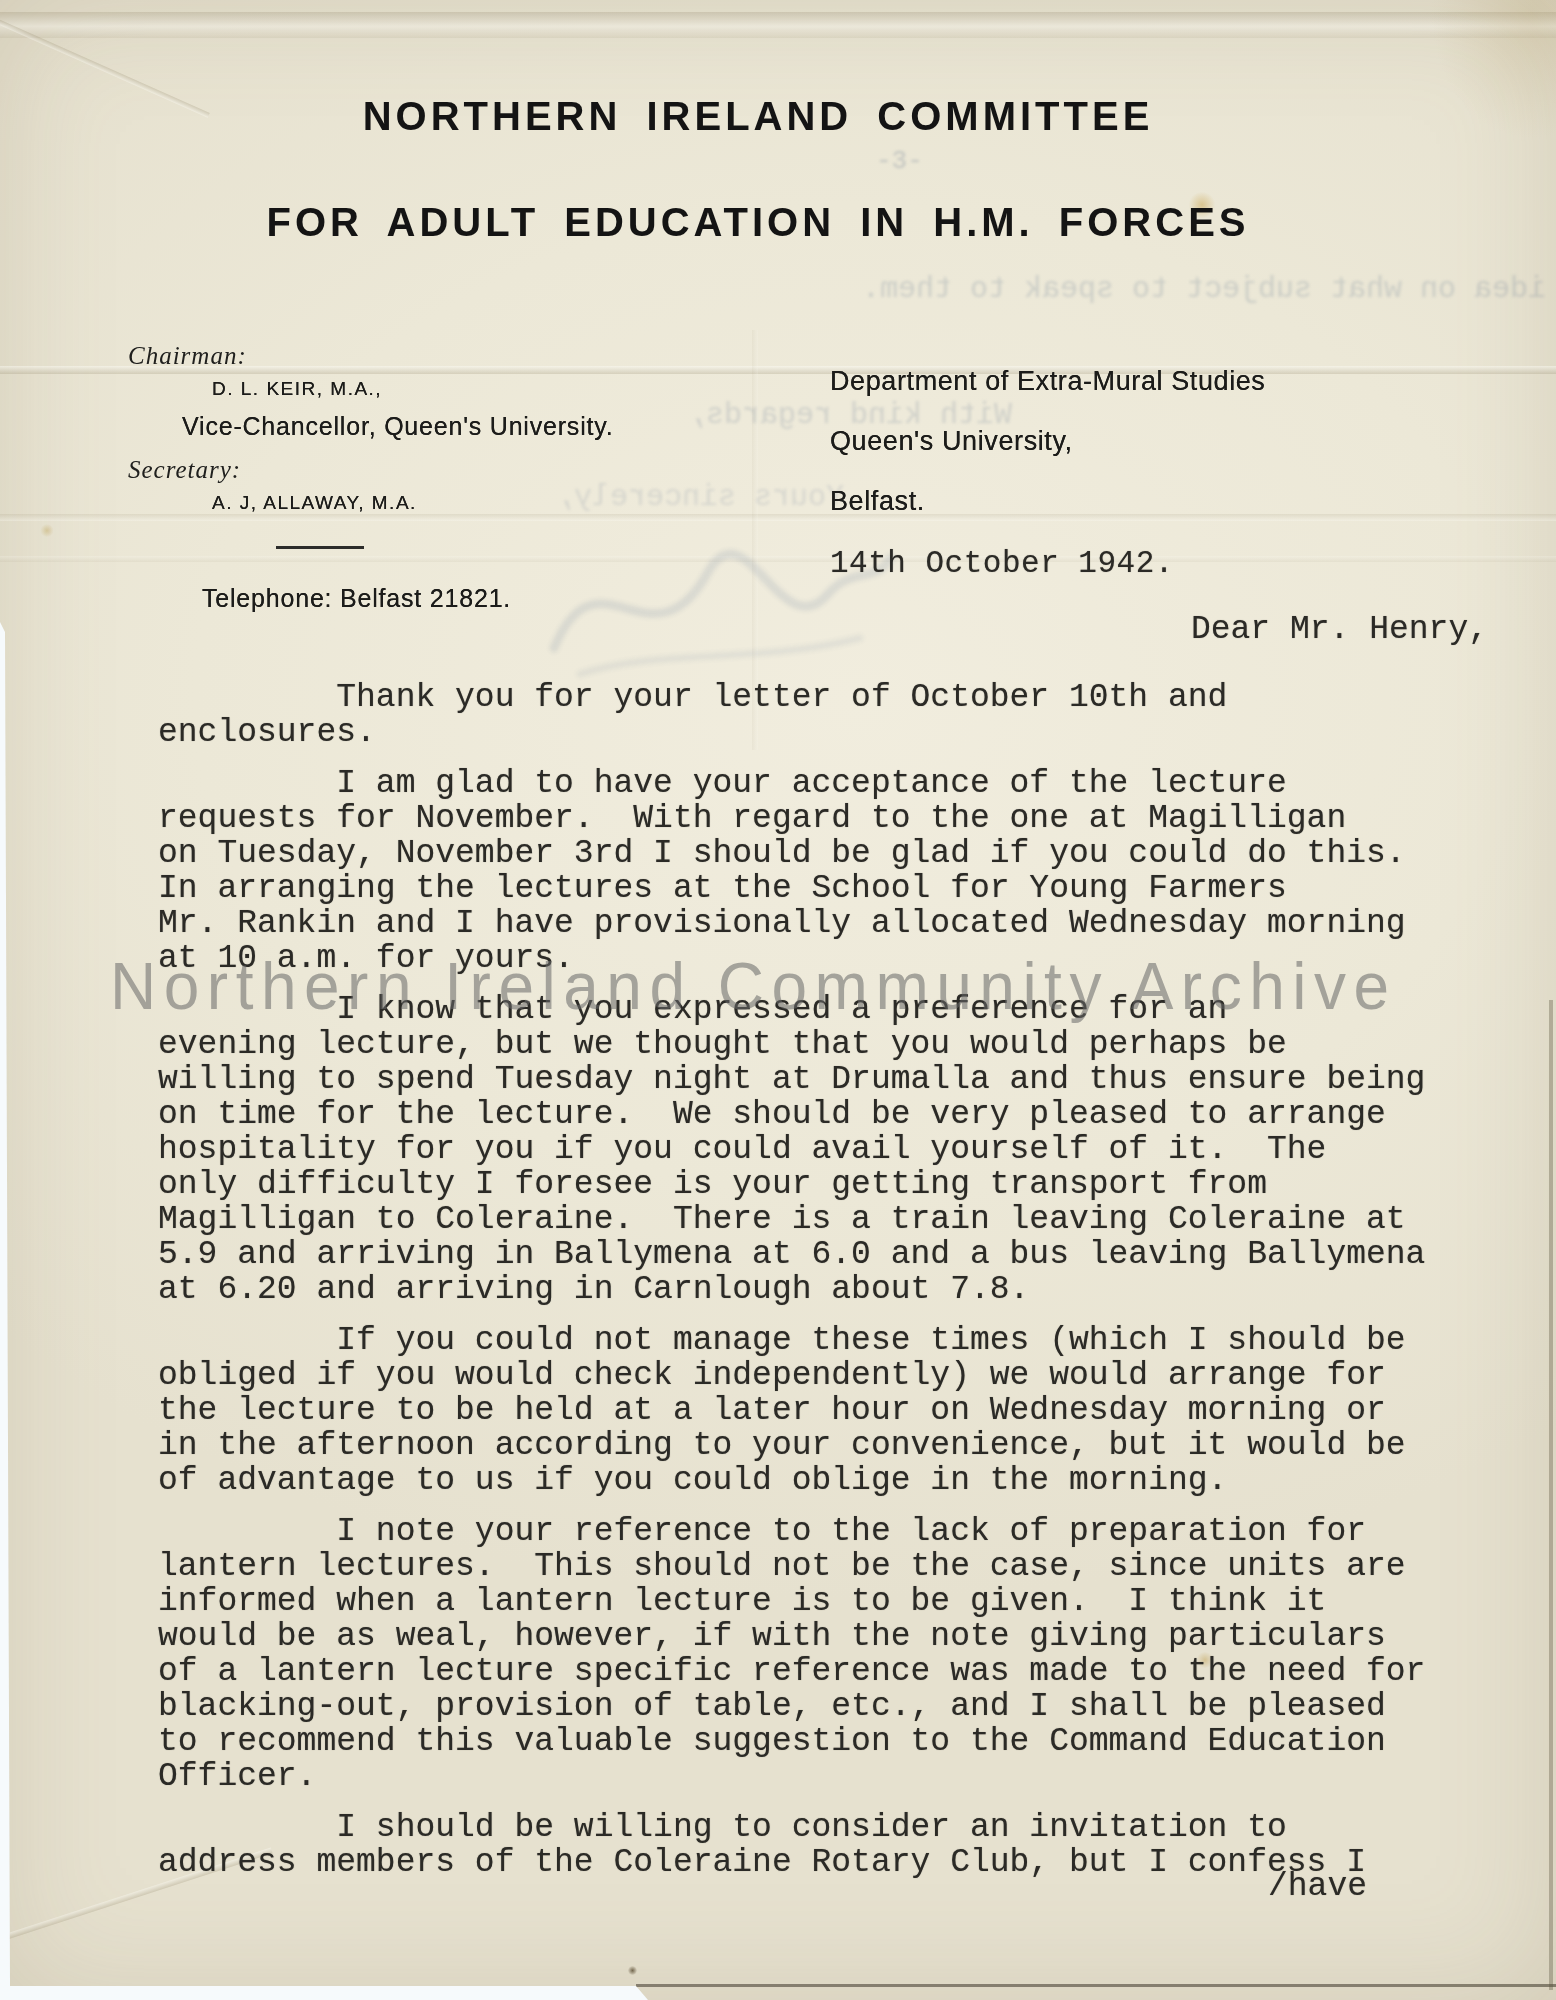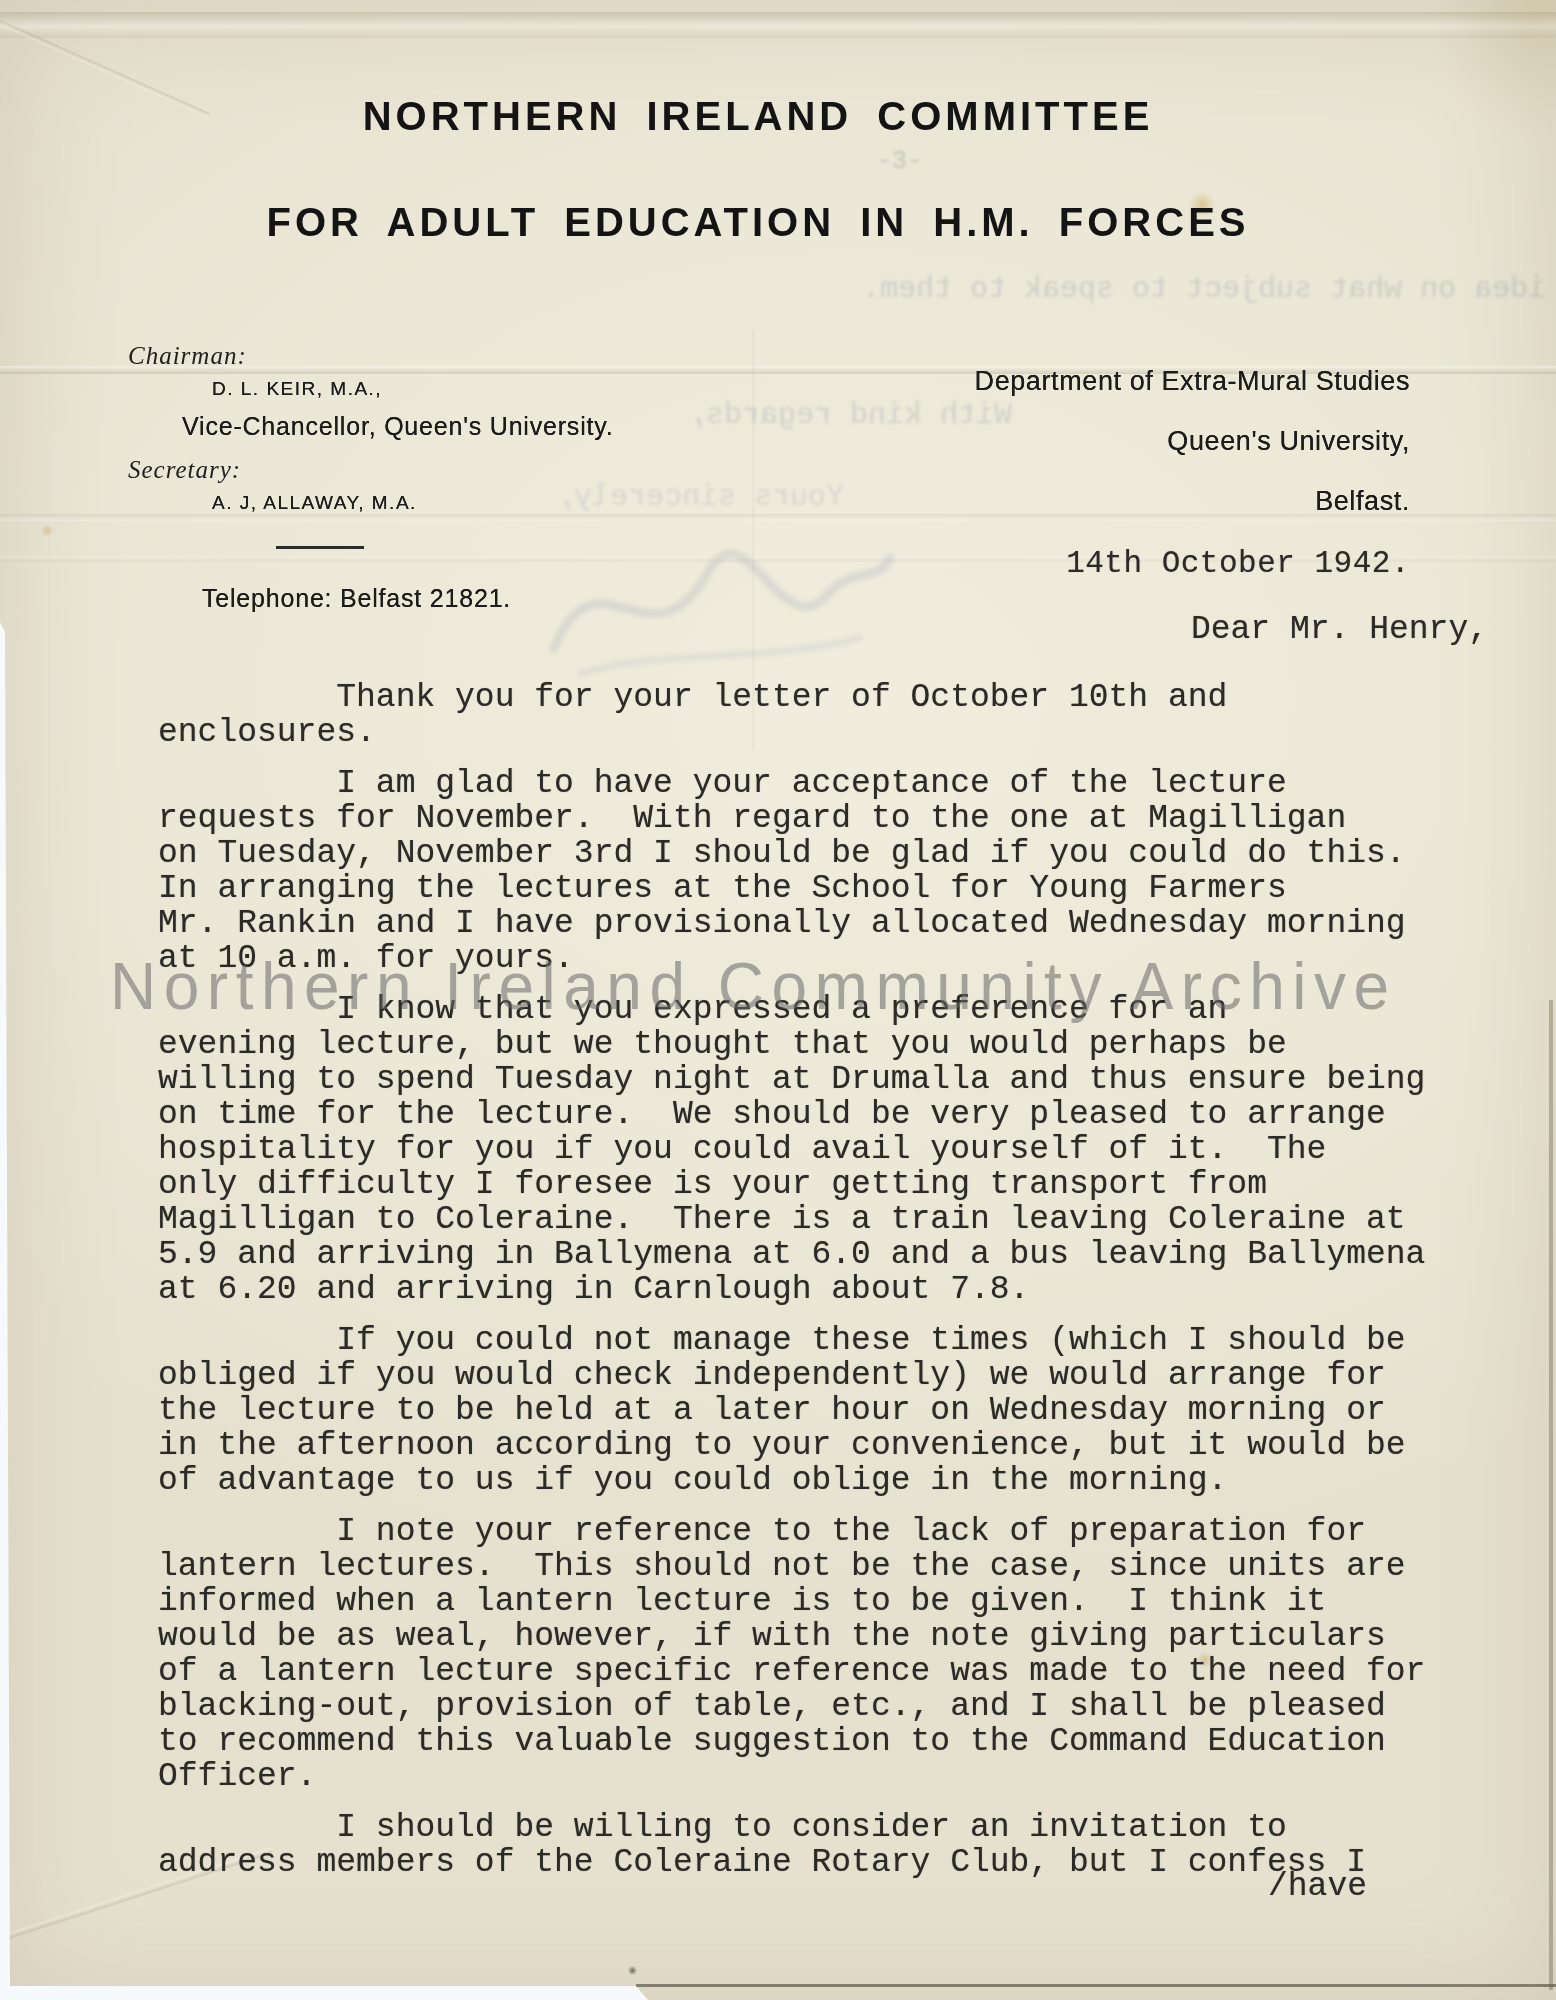--- a/index.html
+++ b/index.html
@@ -75,7 +75,7 @@
   }
   .off-rule{position:absolute;left:276px;top:546px;width:88px;height:3px;background:#2c2c2a;}
   .addr{
-    position:absolute;left:830px;top:366px;width:580px;text-align:right;
+    position:absolute;left:830px;top:366px;width:580px;text-align:left;
     font-family:"Liberation Sans", sans-serif;color:#1c1c1a;
   }
   .addr-line{font-size:27px;letter-spacing:.6px;margin-bottom:29px;text-shadow:0 0 .6px #1c1c1a;}

